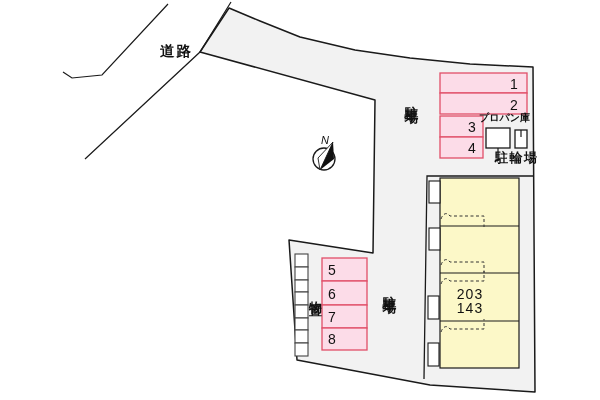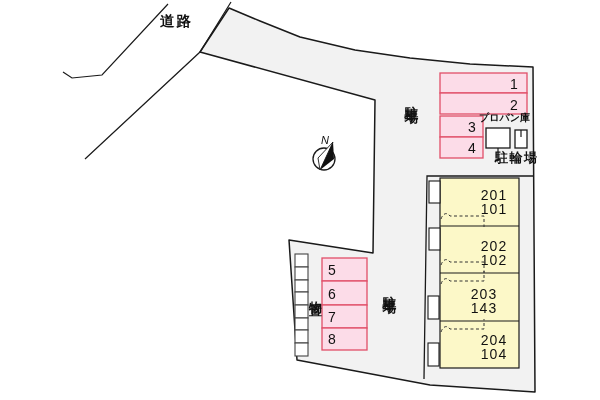--- a/index.html
+++ b/index.html
@@ -84,7 +84,7 @@
     </g>
   </svg>
 
-  <div class="lbl" style="left:160px;top:12px;font-size:14.5px;letter-spacing:2px;">道路</div>
+  <div class="lbl" style="left:160px;top:42px;font-size:14.5px;letter-spacing:2px;">道路</div>
 
   <div class="lbl vtext" style="left:402px;top:95px;font-size:13.5px;letter-spacing:2px;">駐車場</div>
 

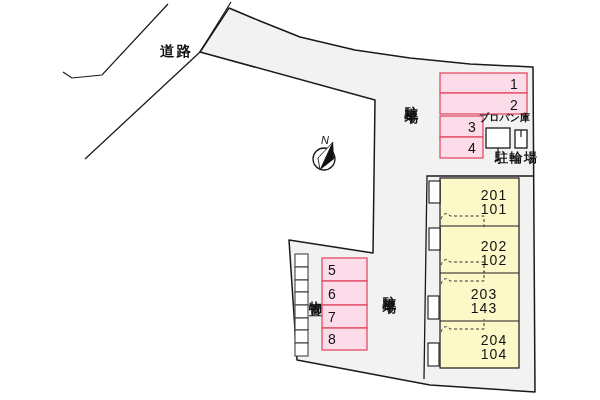--- a/index.html
+++ b/index.html
@@ -107,10 +107,6 @@
   <div class="num" style="left:328px;top:309px;">7</div>
   <div class="num" style="left:328px;top:331px;">8</div>
 
-  <div class="unit-lbl" style="left:470px;top:188px;">
-    <span>201</span>
-    <span>101</span>
-  </div>
   <div class="unit-lbl" style="left:470px;top:239px;">
     <span>202</span>
     <span>102</span>

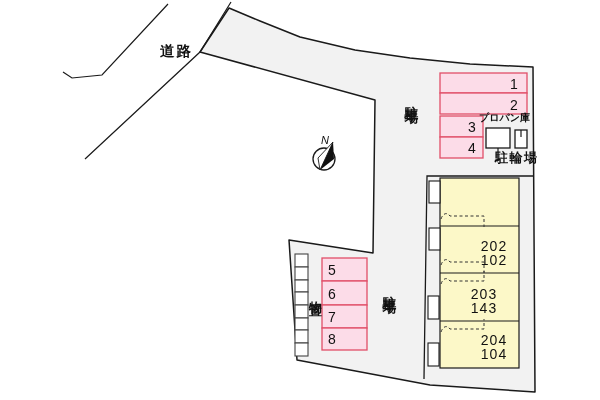--- a/index.html
+++ b/index.html
@@ -107,10 +107,6 @@
   <div class="num" style="left:328px;top:309px;">7</div>
   <div class="num" style="left:328px;top:331px;">8</div>
 
-  <div class="unit-lbl" style="left:470px;top:239px;">
-    <span>202</span>
-    <span>102</span>
-  </div>
   <div class="unit-lbl" style="left:460px;top:287px;">
     <span>203</span>
     <span>143</span>

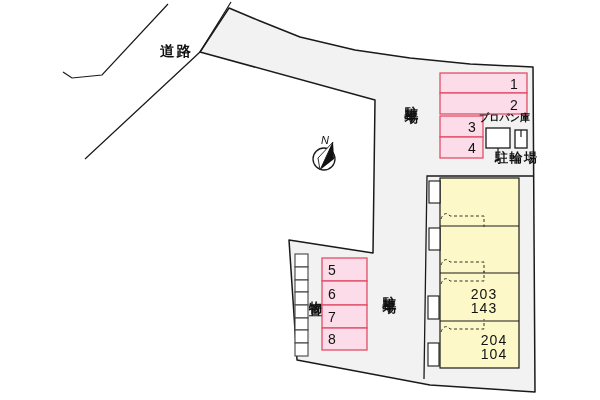--- a/index.html
+++ b/index.html
@@ -107,7 +107,7 @@
   <div class="num" style="left:328px;top:309px;">7</div>
   <div class="num" style="left:328px;top:331px;">8</div>
 
-  <div class="unit-lbl" style="left:460px;top:287px;">
+  <div class="unit-lbl" style="left:446px;top:287px;">
     <span>203</span>
     <span>143</span>
   </div>

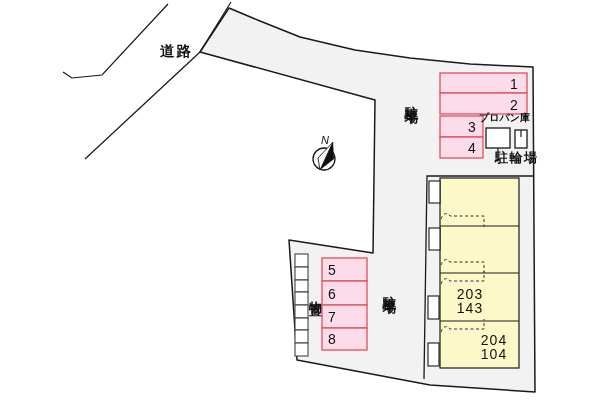--- a/index.html
+++ b/index.html
@@ -111,10 +111,6 @@
     <span>203</span>
     <span>143</span>
   </div>
-  <div class="unit-lbl" style="left:470px;top:333px;">
-    <span>204</span>
-    <span>104</span>
-  </div>
 
 </div>
 

